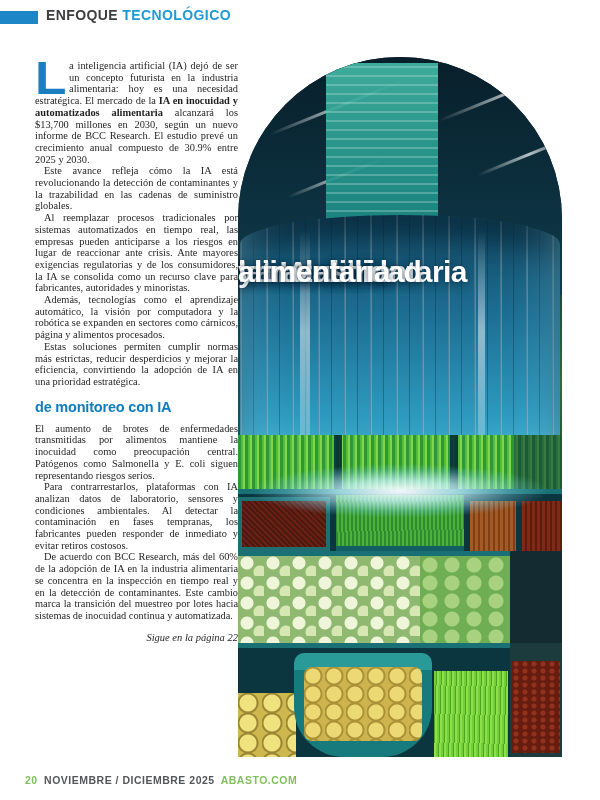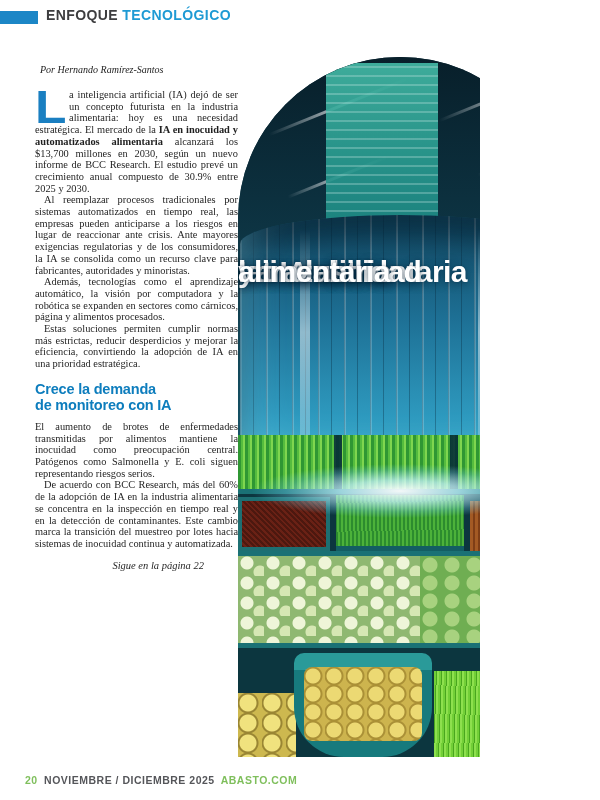--- a/index.html
+++ b/index.html
@@ -3,7 +3,7 @@
 <meta charset="utf-8">
 <style>
   html,body{margin:0;padding:0;background:#fff;}
-  .page{position:relative;width:480px;height:800px;background:#ffffff;overflow:hidden;
+  .page{position:relative;width:600px;height:800px;background:#ffffff;overflow:hidden;
         font-family:"Liberation Serif",serif;}
 
   

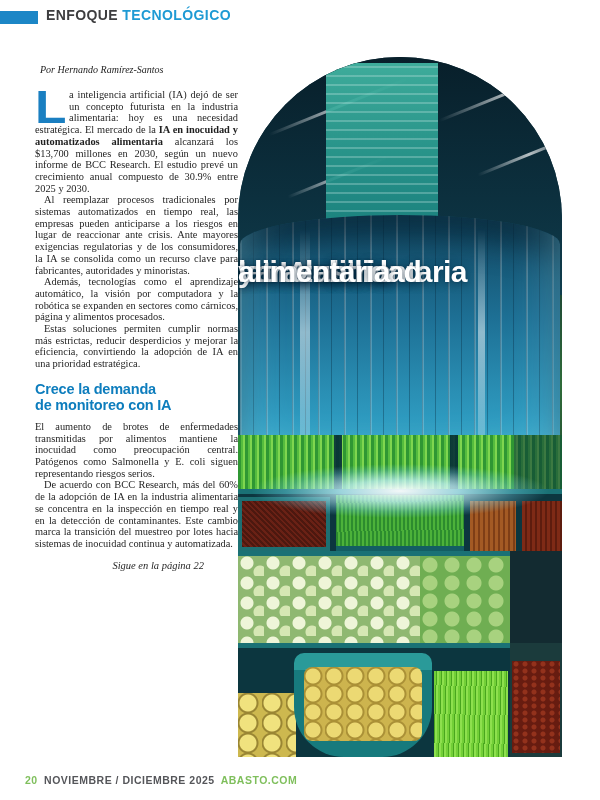--- a/index.html
+++ b/index.html
@@ -119,7 +119,6 @@
   </div>
 
   <div class="column">
-    <p class="byline">Por Hernando Ramírez-Santos</p>
 
     <p class="body">
       <span class="dropcap">L</span>

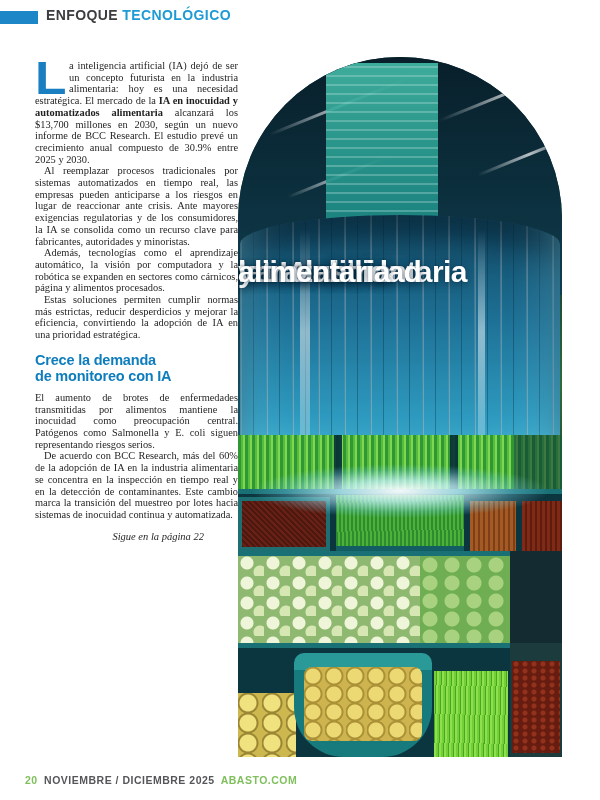--- a/index.html
+++ b/index.html
@@ -125,6 +125,7 @@
       <span>a inteligencia artificial (IA) dejó de ser un concepto futurista en la industria alimentaria: hoy es una necesidad estratégica. El mercado de la </span><b>IA en inocuidad y automatizados alimentaria</b><span> alcanzará los $13,700 millones en 2030, según un nuevo informe de BCC Research. El estudio prevé un crecimiento anual compuesto de 30.9% entre 2025 y 2030.</span>
     </p>
 
+    <p class="body indent">Este avance refleja cómo la IA está revolucionando la detección de contaminantes y la trazabilidad en las cadenas de suministro globales.</p>
     <p class="body indent">Al reemplazar procesos tradicionales por sistemas automatizados en tiempo real, las empresas pueden anticiparse a los riesgos en lugar de reaccionar ante crisis. Ante mayores exigencias regulatorias y de los consumidores, la IA se consolida como un recurso clave para fabricantes, autoridades y minoristas.</p>
     <p class="body indent">Además, tecnologías como el aprendizaje automático, la visión por computadora y la robótica se expanden en sectores como cárnicos, página y alimentos procesados.</p>
     <p class="body indent">Estas soluciones permiten cumplir normas más estrictas, reducir desperdicios y mejorar la eficiencia, convirtiendo la adopción de IA en una prioridad estratégica.</p>

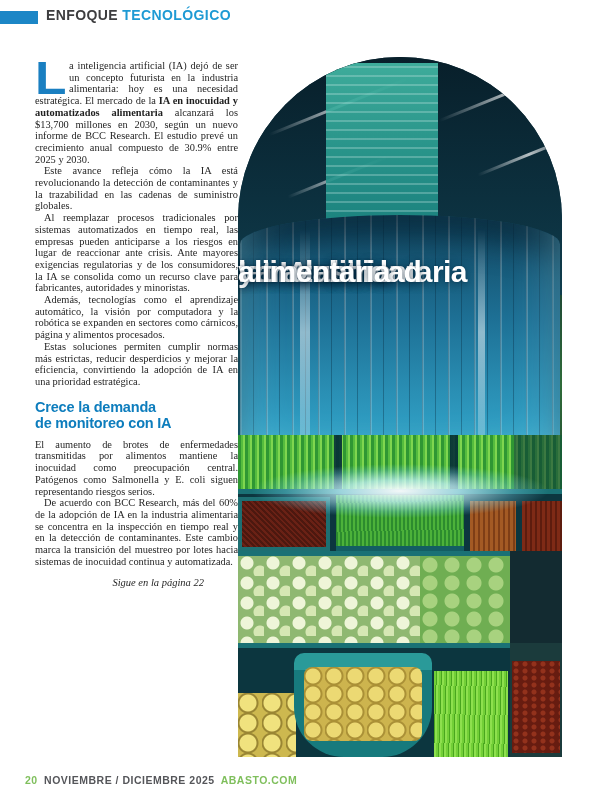--- a/index.html
+++ b/index.html
@@ -131,7 +131,6 @@
     <p class="body indent">Estas soluciones permiten cumplir normas más estrictas, reducir desperdicios y mejorar la eficiencia, convirtiendo la adopción de IA en una prioridad estratégica.</p>
 
     <div class="subhead">
-      <div>Crece la demanda</div>
       <div>de monitoreo con IA</div>
     </div>
 

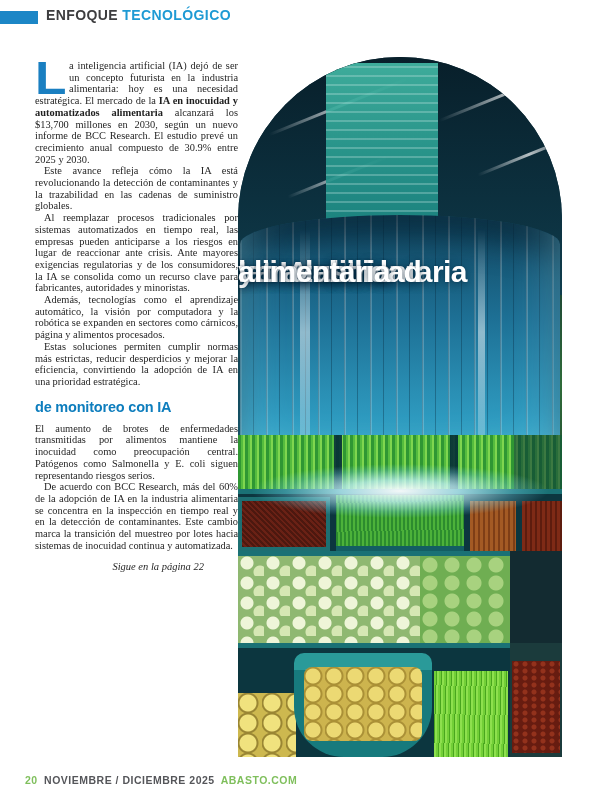--- a/index.html
+++ b/index.html
@@ -135,6 +135,7 @@
     </div>
 
     <p class="body">El aumento de brotes de enfermedades transmitidas por alimentos mantiene la inocuidad como preocupación central. Patógenos como Salmonella y E. coli siguen representando riesgos serios.</p>
+    <p class="body indent">Para contrarrestarlos, plataformas con IA analizan datos de laboratorio, sensores y condiciones ambientales. Al detectar la contaminación en fases tempranas, los fabricantes pueden responder de inmediato y evitar retiros costosos.</p>
     <p class="body indent">De acuerdo con BCC Research, más del 60% de la adopción de IA en la industria alimentaria se concentra en la inspección en tiempo real y en la detección de contaminantes. Este cambio marca la transición del muestreo por lotes hacia sistemas de inocuidad continua y automatizada.</p>
 
     <p class="continuation">Sigue en la página 22</p>

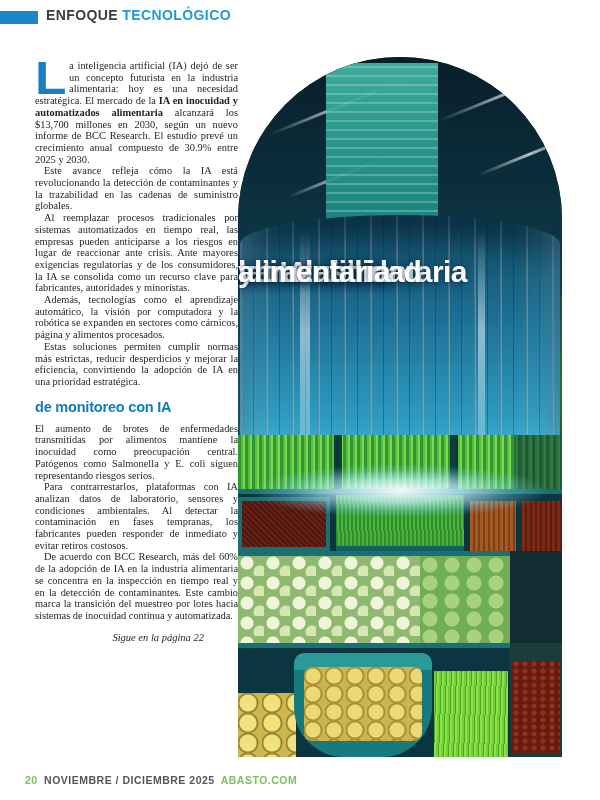--- a/index.html
+++ b/index.html
@@ -24,7 +24,7 @@
   .subhead{font-family:"Liberation Sans",sans-serif;font-weight:bold;color:#0d7dbd;
            font-size:14.5px;line-height:16px;margin:11px 0 8px 0;letter-spacing:-.2px;}
   .continuation{font-style:italic;font-size:10.5px;text-align:right;
-                padding-right:34px;margin-top:10px;}
+                margin-top:10px;}
 
   
   .footer{position:absolute;left:25px;top:774px;font-family:"Liberation Sans",sans-serif;

